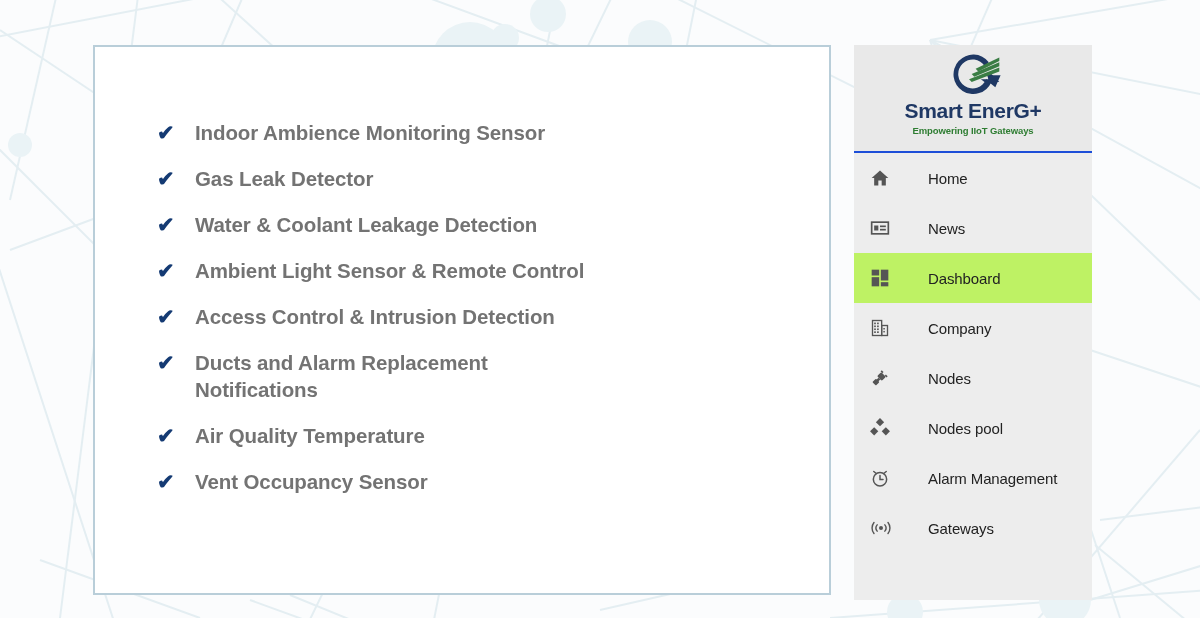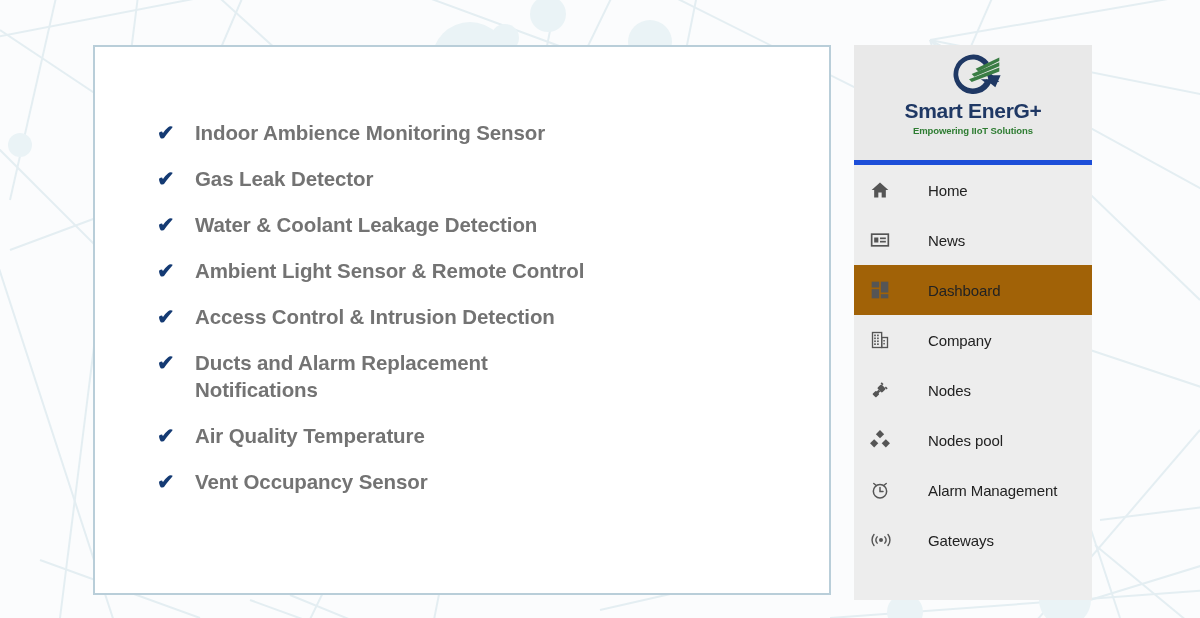--- a/index.html
+++ b/index.html
@@ -80,9 +80,9 @@
     overflow: hidden;
   }
   #sidebar-logo {
-    height: 120px;
+    height: 108px;
     background: #e9e9e9;
-    border-bottom: 5px solid #1d4ed8;
+    border-bottom: 2px solid #1d4ed8;
     display: flex;
     flex-direction: column;
     align-items: center;

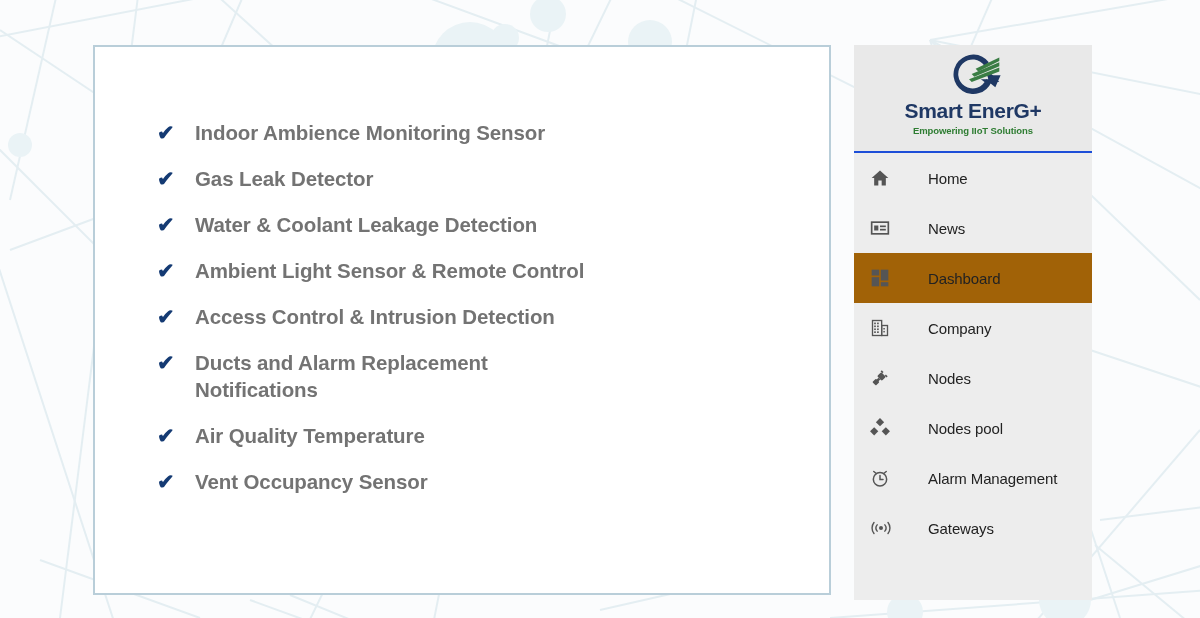--- a/index.html
+++ b/index.html
@@ -230,7 +230,7 @@
       <polygon points="54,24 90,7 90,12 58,28" fill="#3a7d44"></polygon>
     </svg>
     <div id="brand-name">Smart EnerG+</div>
-    <div id="brand-tagline">Empowering IIoT Solutions</div>
+    <div id="brand-tagline">Empowering IIoT Gateways</div>
   </div>
 
   <div class="nav-item">

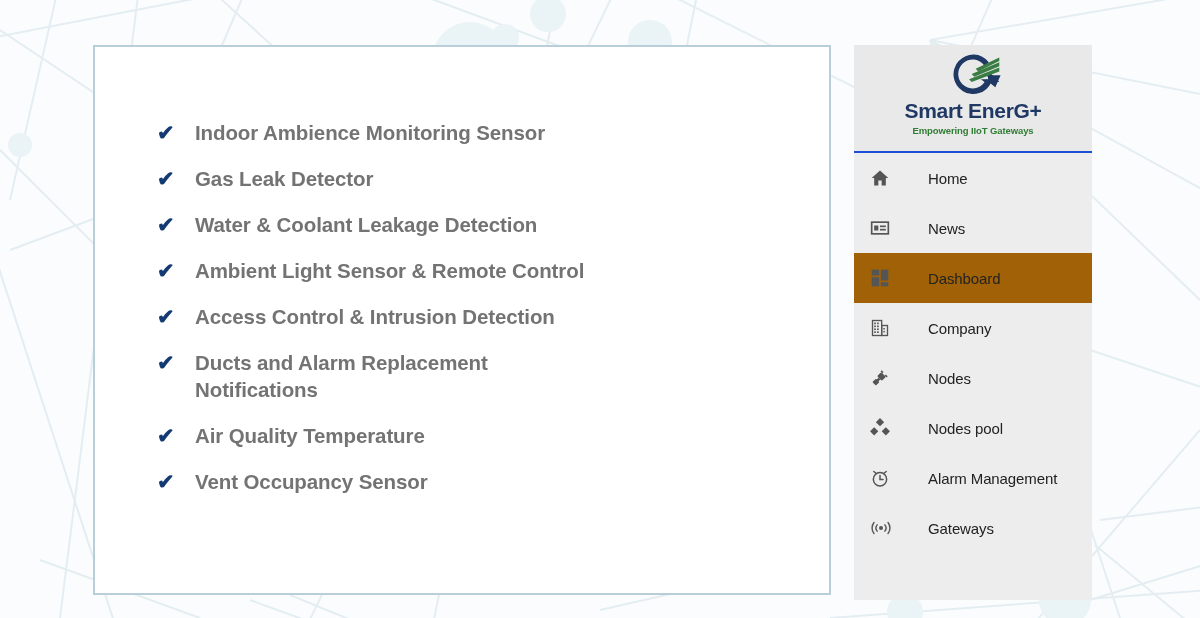--- a/index.html
+++ b/index.html
@@ -114,7 +114,7 @@
     padding-left: 16px;
     box-sizing: border-box;
   }
-  .nav-item.active { background: #a16207; text-align: center; }
+  .nav-item.active { background: #bef264; text-align: center; }
   .nav-icon {
     width: 34px;
     flex: 0 0 34px;

